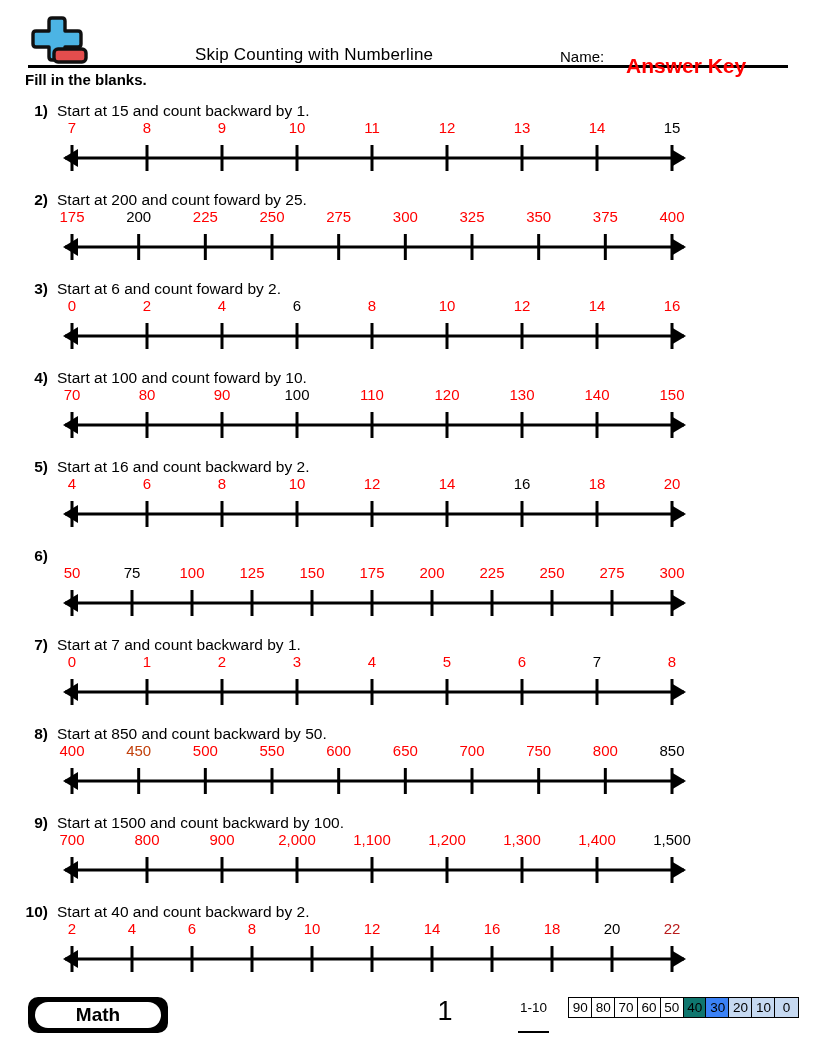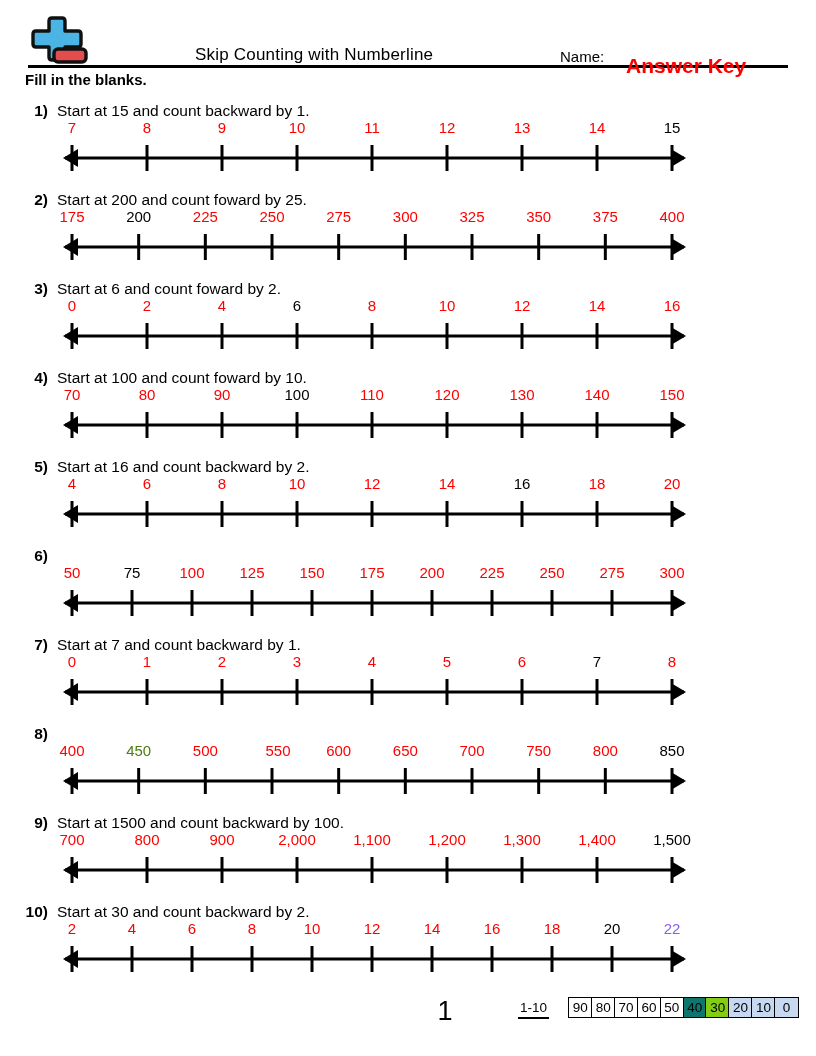--- a/index.html
+++ b/index.html
@@ -260,6 +260,7 @@
       </div>
       <div class="problem" style="top: 723px;">
         <div class="pnum">8)</div>
+        <div class="prompt">Start at 850 and count backward by 50.</div>
         <div class="numrow">
           <span style="left: 10px; color: rgb(255, 0, 0);">400</span>
           <span style="left: 76.6667px; color: #4d7c0f;">450</span>

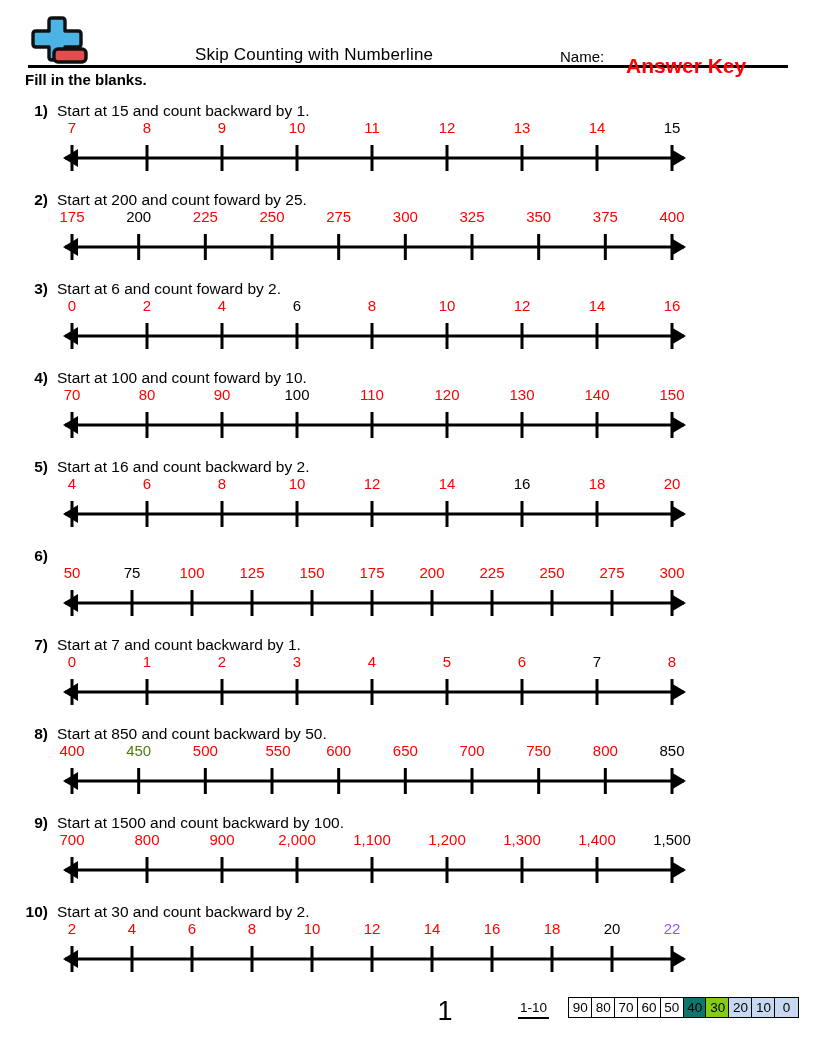--- a/index.html
+++ b/index.html
@@ -263,7 +263,7 @@
         <div class="prompt">Start at 850 and count backward by 50.</div>
         <div class="numrow">
           <span style="left: 10px; color: rgb(255, 0, 0);">400</span>
-          <span style="left: 76.6667px; color: #4d7c0f;">450</span>
+          <span style="left: 76.6667px; color: #c2410c;">450</span>
           <span style="left: 143.333px; color: rgb(255, 0, 0);">500</span>
           <span style="left: 216px; color: rgb(255, 0, 0);">550</span>
           <span style="left: 276.667px; color: rgb(255, 0, 0);">600</span>

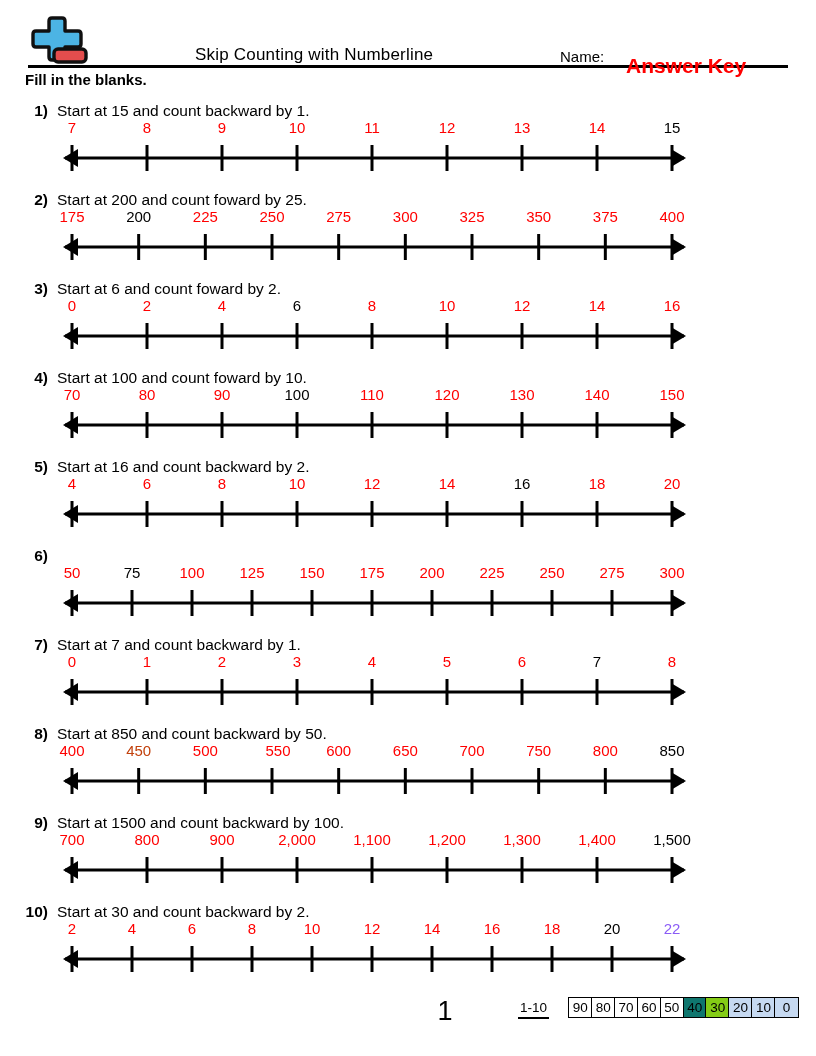--- a/index.html
+++ b/index.html
@@ -265,7 +265,7 @@
           <span style="left: 10px; color: rgb(255, 0, 0);">400</span>
           <span style="left: 76.6667px; color: #c2410c;">450</span>
           <span style="left: 143.333px; color: rgb(255, 0, 0);">500</span>
-          <span style="left: 216px; color: rgb(255, 0, 0);">550</span>
+          <span style="left: 210px; color: rgb(255, 0, 0);">550</span>
           <span style="left: 276.667px; color: rgb(255, 0, 0);">600</span>
           <span style="left: 343.333px; color: rgb(255, 0, 0);">650</span>
           <span style="left: 410px; color: rgb(255, 0, 0);">700</span>

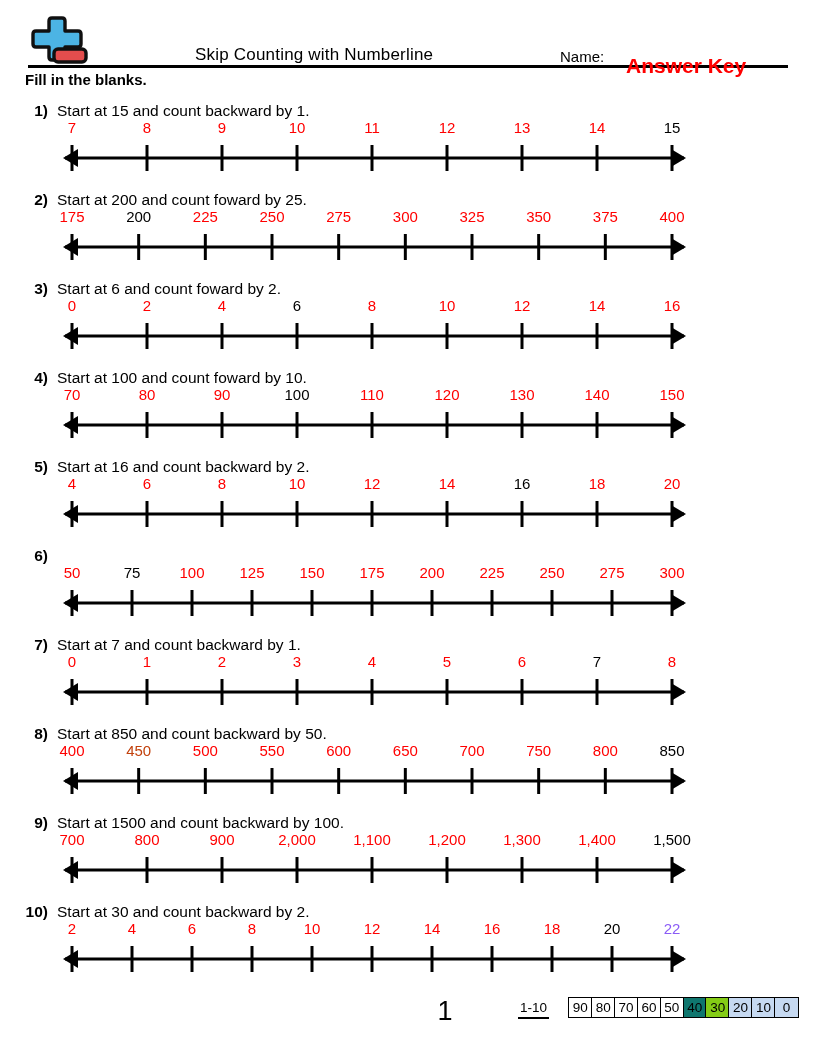--- a/index.html
+++ b/index.html
@@ -320,7 +320,7 @@
       </div>
       <div class="problem" style="top: 901px;">
         <div class="pnum">10)</div>
-        <div class="prompt">Start at 30 and count backward by 2.</div>
+        <div class="prompt">Start at 40 and count backward by 2.</div>
         <div class="numrow">
           <span style="left: 10px; color: rgb(255, 0, 0);">2</span>
           <span style="left: 70px; color: rgb(255, 0, 0);">4</span>

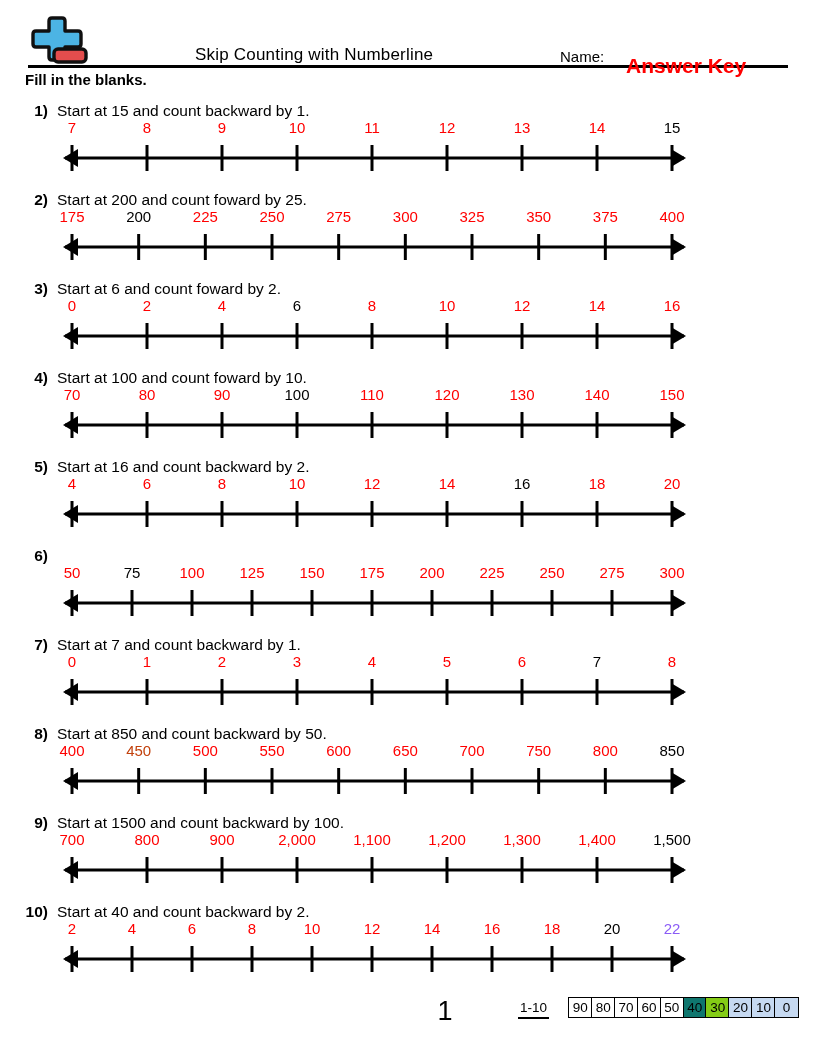--- a/index.html
+++ b/index.html
@@ -332,7 +332,7 @@
           <span style="left: 430px; color: rgb(255, 0, 0);">16</span>
           <span style="left: 490px; color: rgb(255, 0, 0);">18</span>
           <span style="left: 550px; color: rgb(0, 0, 0);">20</span>
-          <span style="left: 610px; color: #8b5cf6;">22</span>
+          <span style="left: 610px; color: #b91c1c;">22</span>
         </div>
         <svg width="625" height="42" class="nline">
           <line x1="3" y1="21" x2="622" y2="21" stroke="#000" stroke-width="3"></line>

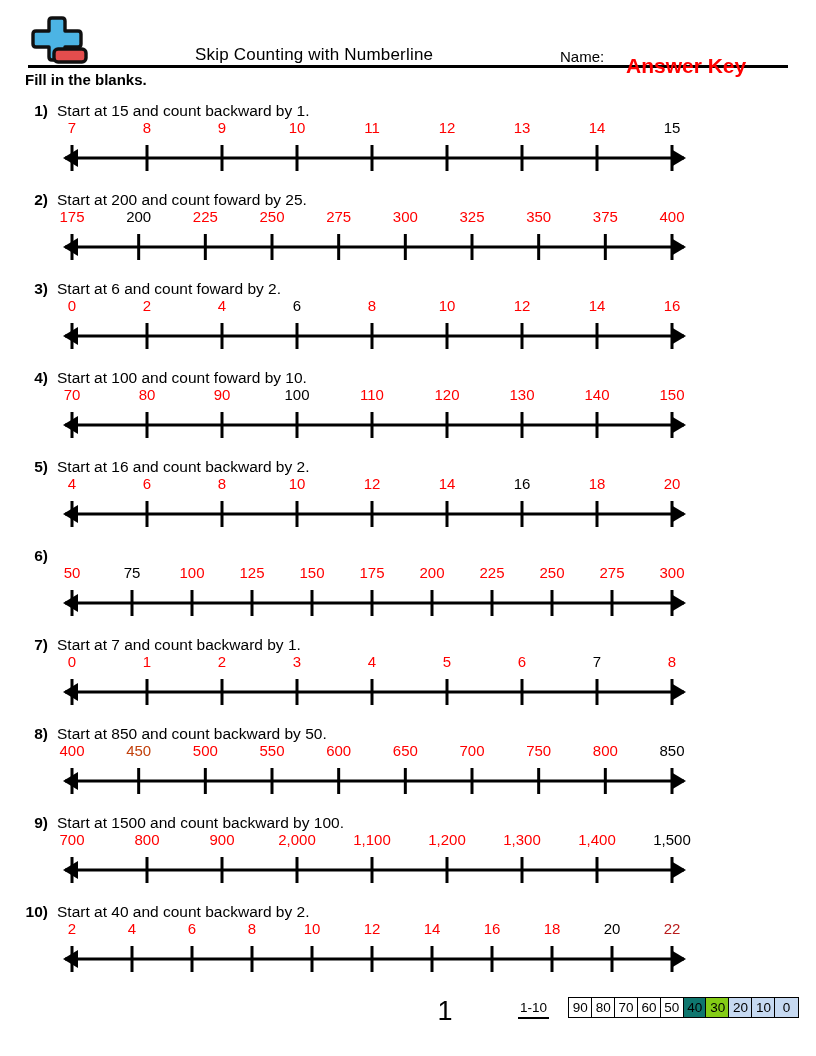--- a/index.html
+++ b/index.html
@@ -353,6 +353,9 @@
       </div>
     </div>
 
+  <div class="badge-outer">
+    <div class="badge-inner">Math</div>
+  </div>
   <div class="pagenum">1</div>
   <div class="score-label">1-10</div>
   <div class="score-table" id="score-table">

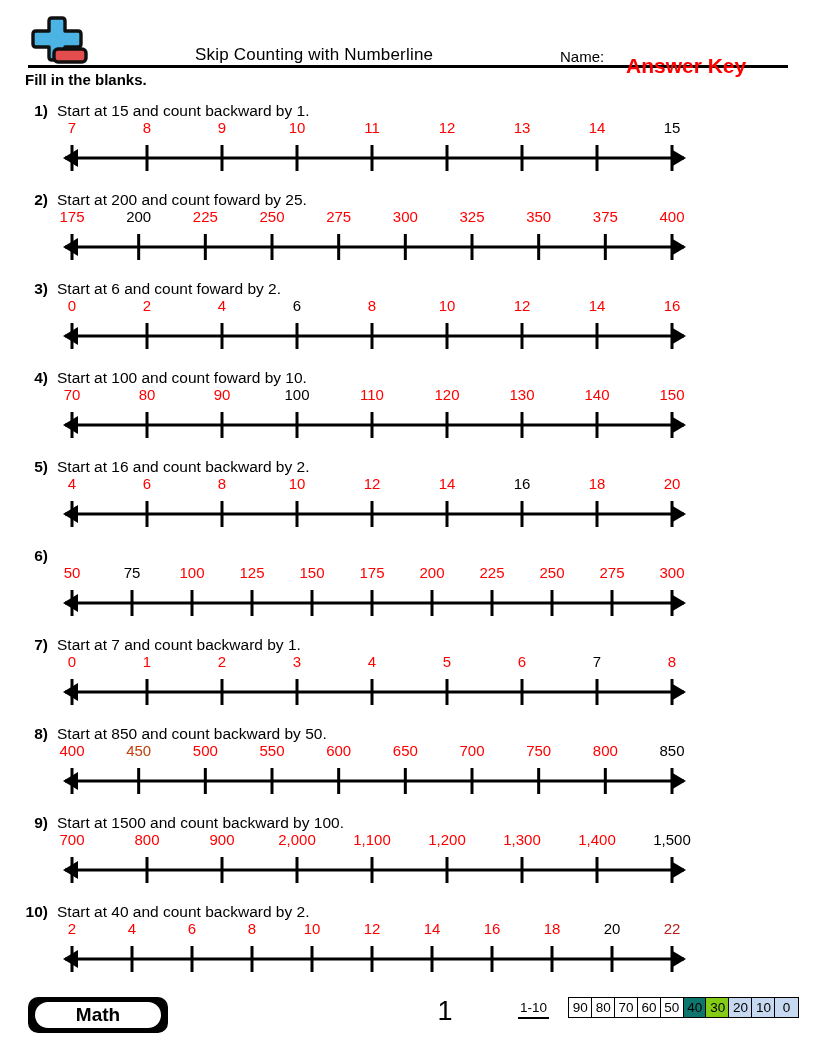--- a/index.html
+++ b/index.html
@@ -28,7 +28,7 @@
                  display:flex; align-items:center; justify-content:center; font-size:19px; font-weight:bold; }
   .website { position:absolute; left:176px; top:1014px; font-size:15px; }
   .pagenum { position:absolute; left:425px; top:996px; width:40px; text-align:center; font-size:27px; }
-  .score-label { position:absolute; left:518px; top:1000px; font-size:13.5px; border-bottom:2px solid #000; padding:0 2px 2px 2px; }
+  .score-label { position:absolute; left:518px; top:1000px; font-size:13.5px; border-bottom:2px solid #000; padding:0 2px 16px 2px; }
   .score-table { position:absolute; left:568px; top:997px; display:flex; }
   .score-cell { width:22.5px; height:19px; border:1.6px solid #000; margin-left:-1.6px;
                 display:flex; align-items:center; justify-content:center; font-size:13.5px; background:#fff; }

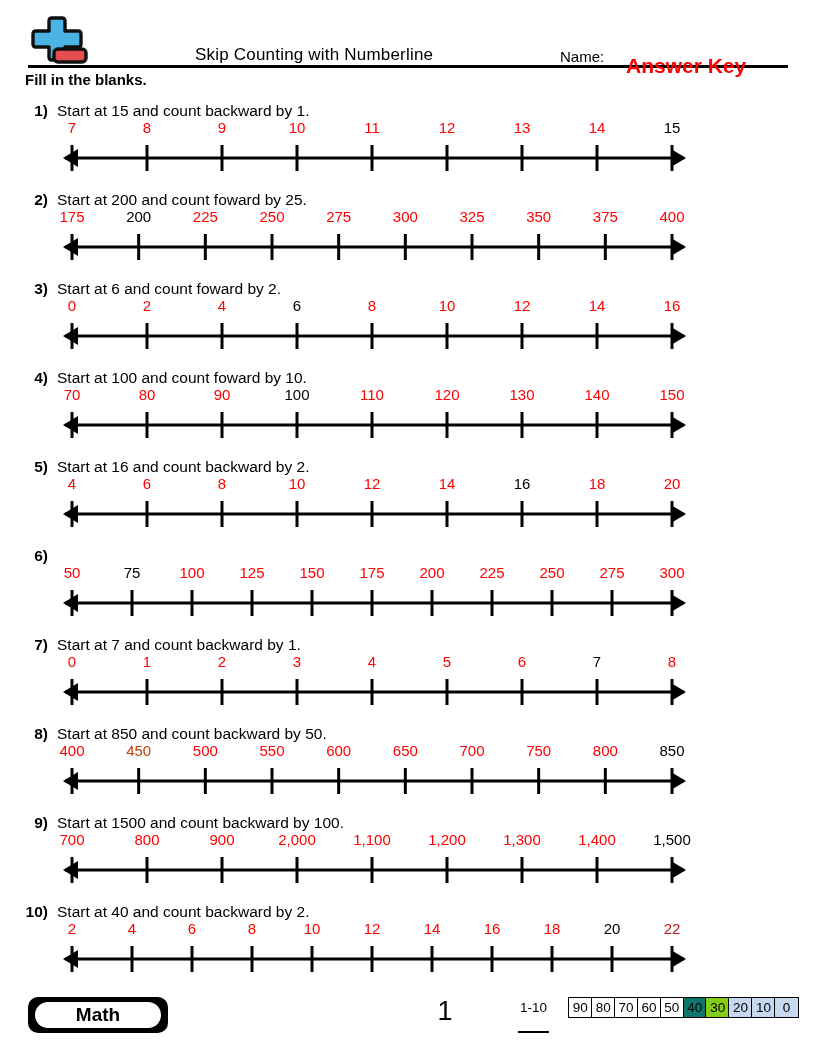--- a/index.html
+++ b/index.html
@@ -365,7 +365,7 @@
       <div class="score-cell">60</div>
       <div class="score-cell">50</div>
       <div class="score-cell" style="background: #0f766e;">40</div>
-      <div class="score-cell" style="background: #84cc16;">30</div>
+      <div class="score-cell" style="background: #3b82f6;">30</div>
       <div class="score-cell" style="background: rgb(198, 217, 241);">20</div>
       <div class="score-cell" style="background: rgb(198, 217, 241);">10</div>
       <div class="score-cell" style="background: rgb(198, 217, 241);">0</div>

